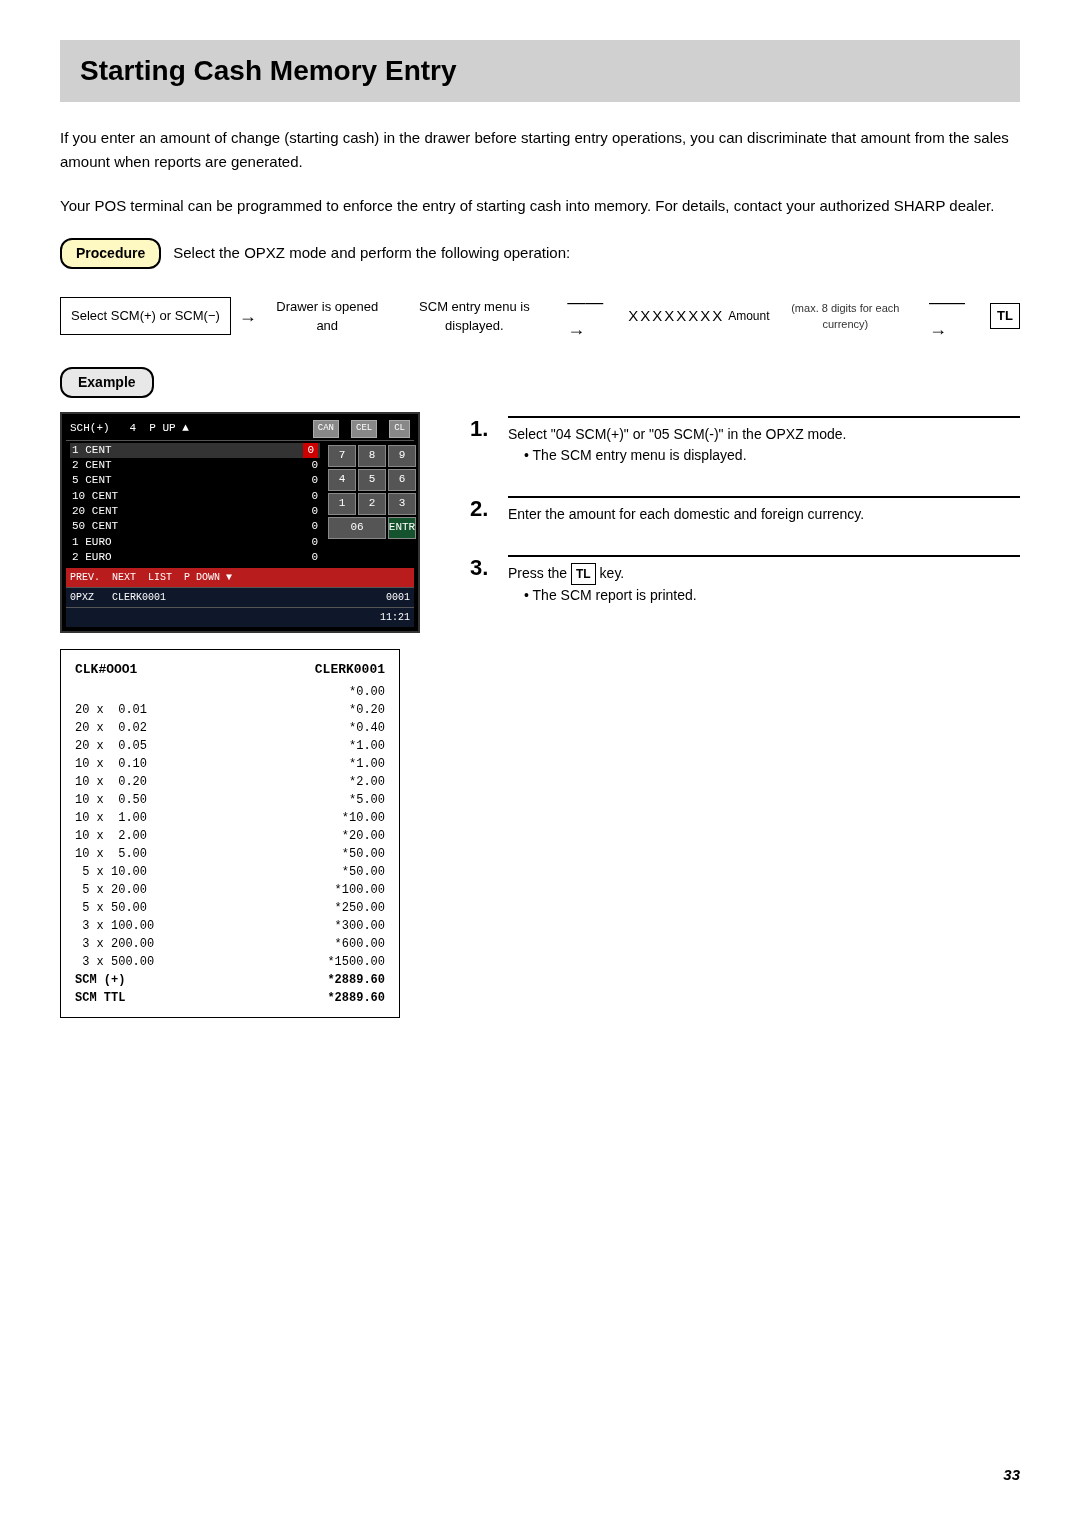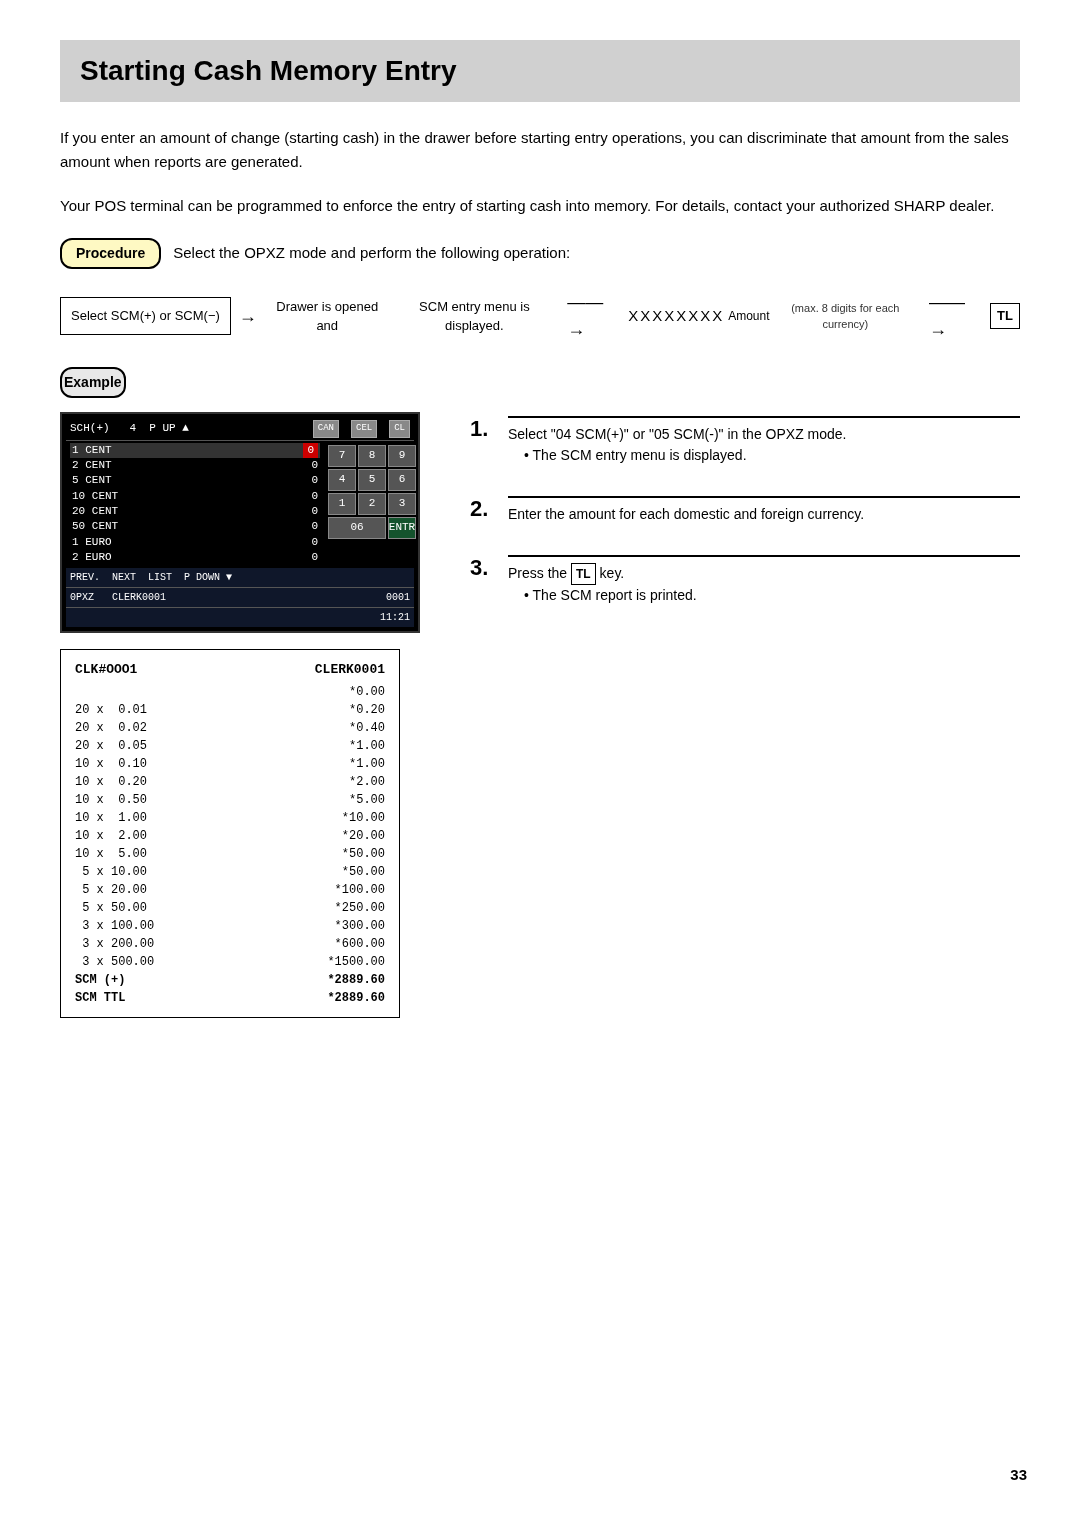--- a/index.html
+++ b/index.html
@@ -72,7 +72,7 @@
       align-items: center;
       border: 2px solid #000;
       border-radius: 12px;
-      padding: 3px 2px;
+      padding: 3px 16px;
       font-weight: bold;
       font-size: 14px;
       background: #e8e8e8;

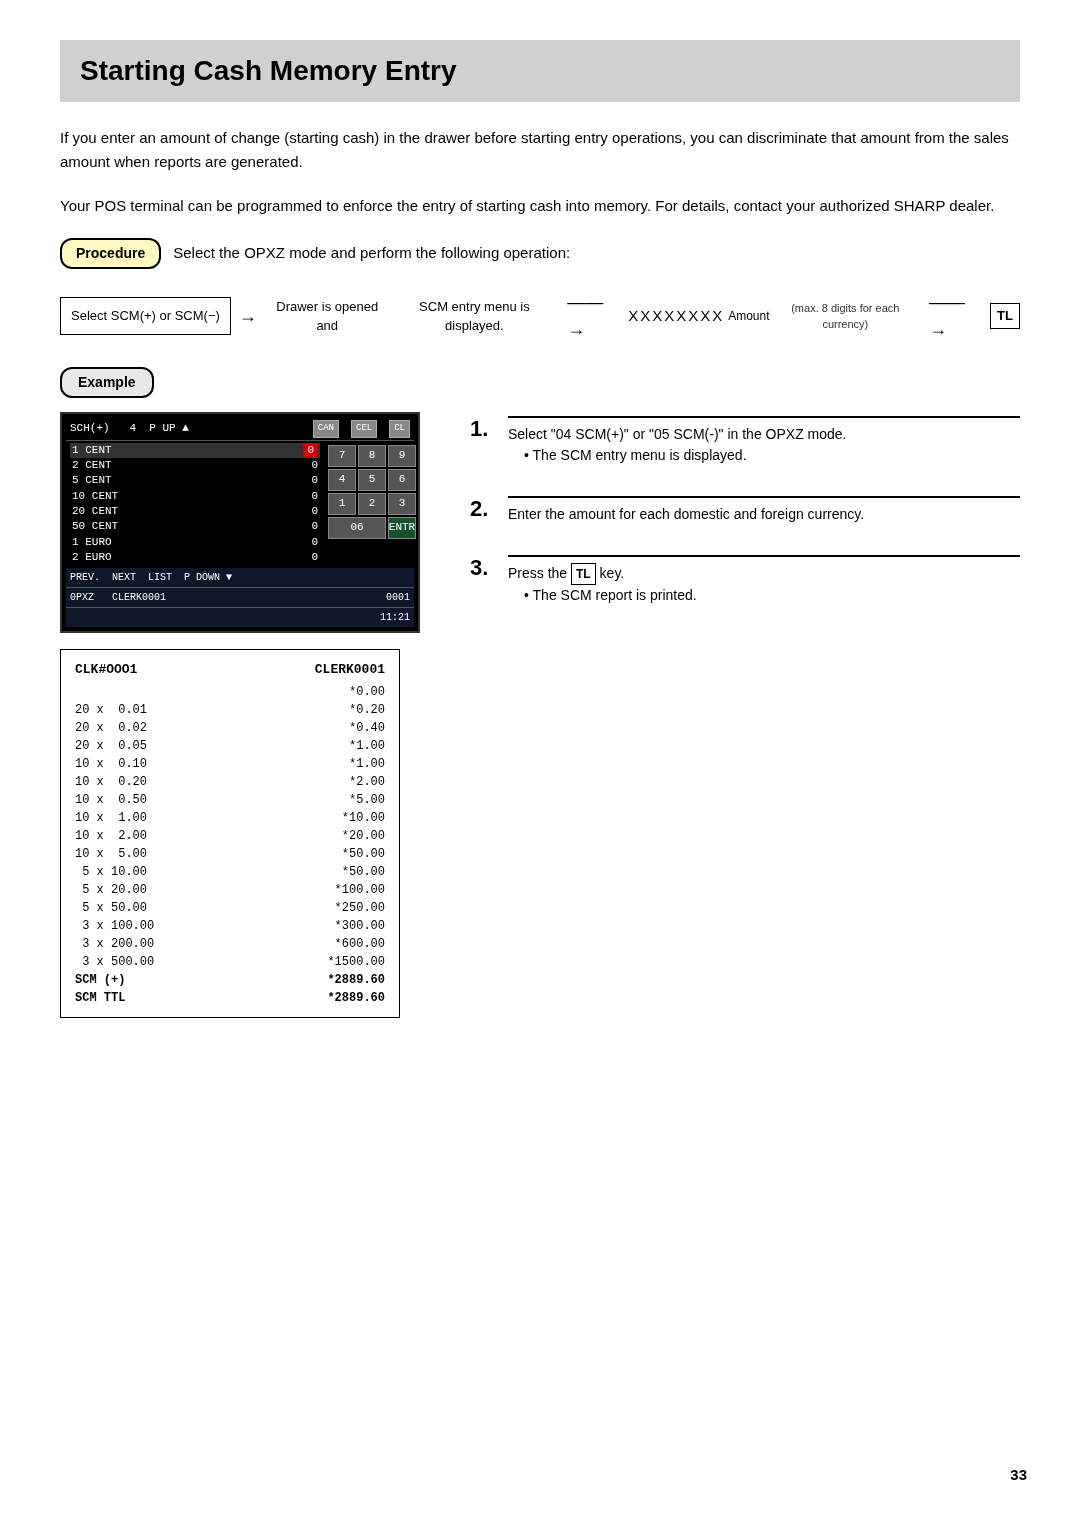--- a/index.html
+++ b/index.html
@@ -171,7 +171,7 @@
       width: 58px;
     }
     .pos-bottom-bar {
-      background: #0f172a;
+      background: #b91c1c;
       color: #fff;
       font-size: 10px;
       padding: 2px 4px;

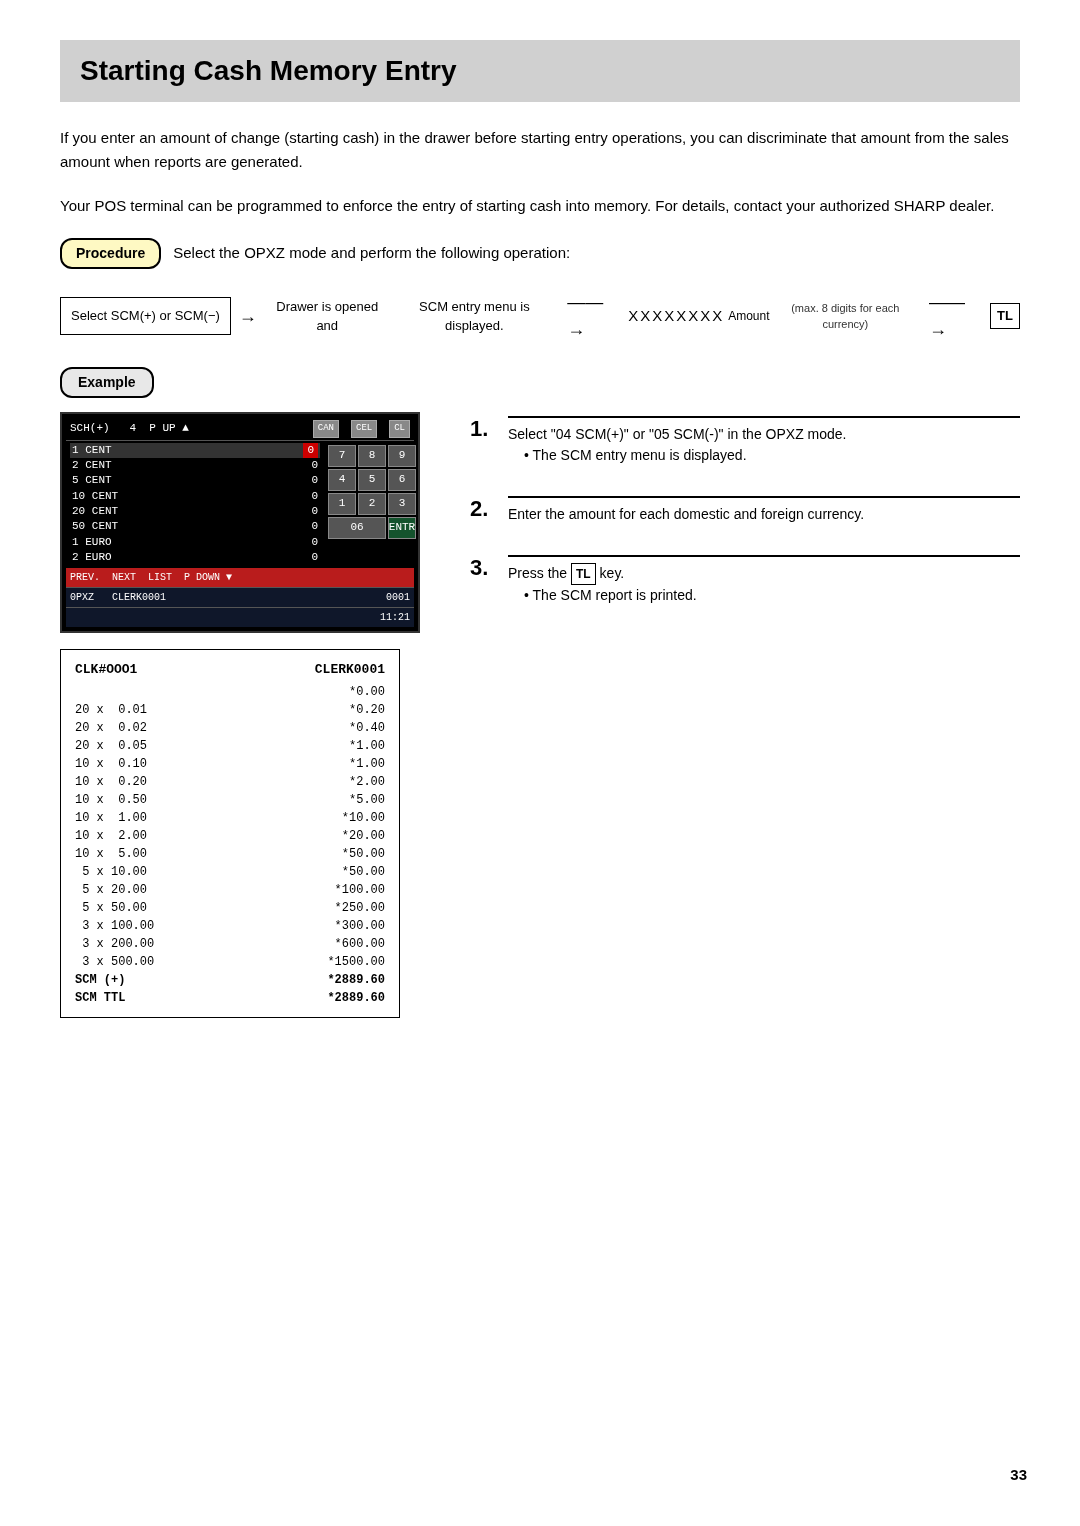--- a/index.html
+++ b/index.html
@@ -503,6 +503,6 @@
   </div>
 </div>
 
-<div class="page-number" style="position:fixed;bottom:40px;right:53px;font-size:15px;font-weight:bold;">33</div>
+<div class="page-number" style="position:fixed;bottom:40px;right:60px;font-size:15px;font-weight:bold;font-style:italic;">33</div>
 
 </body></html>

